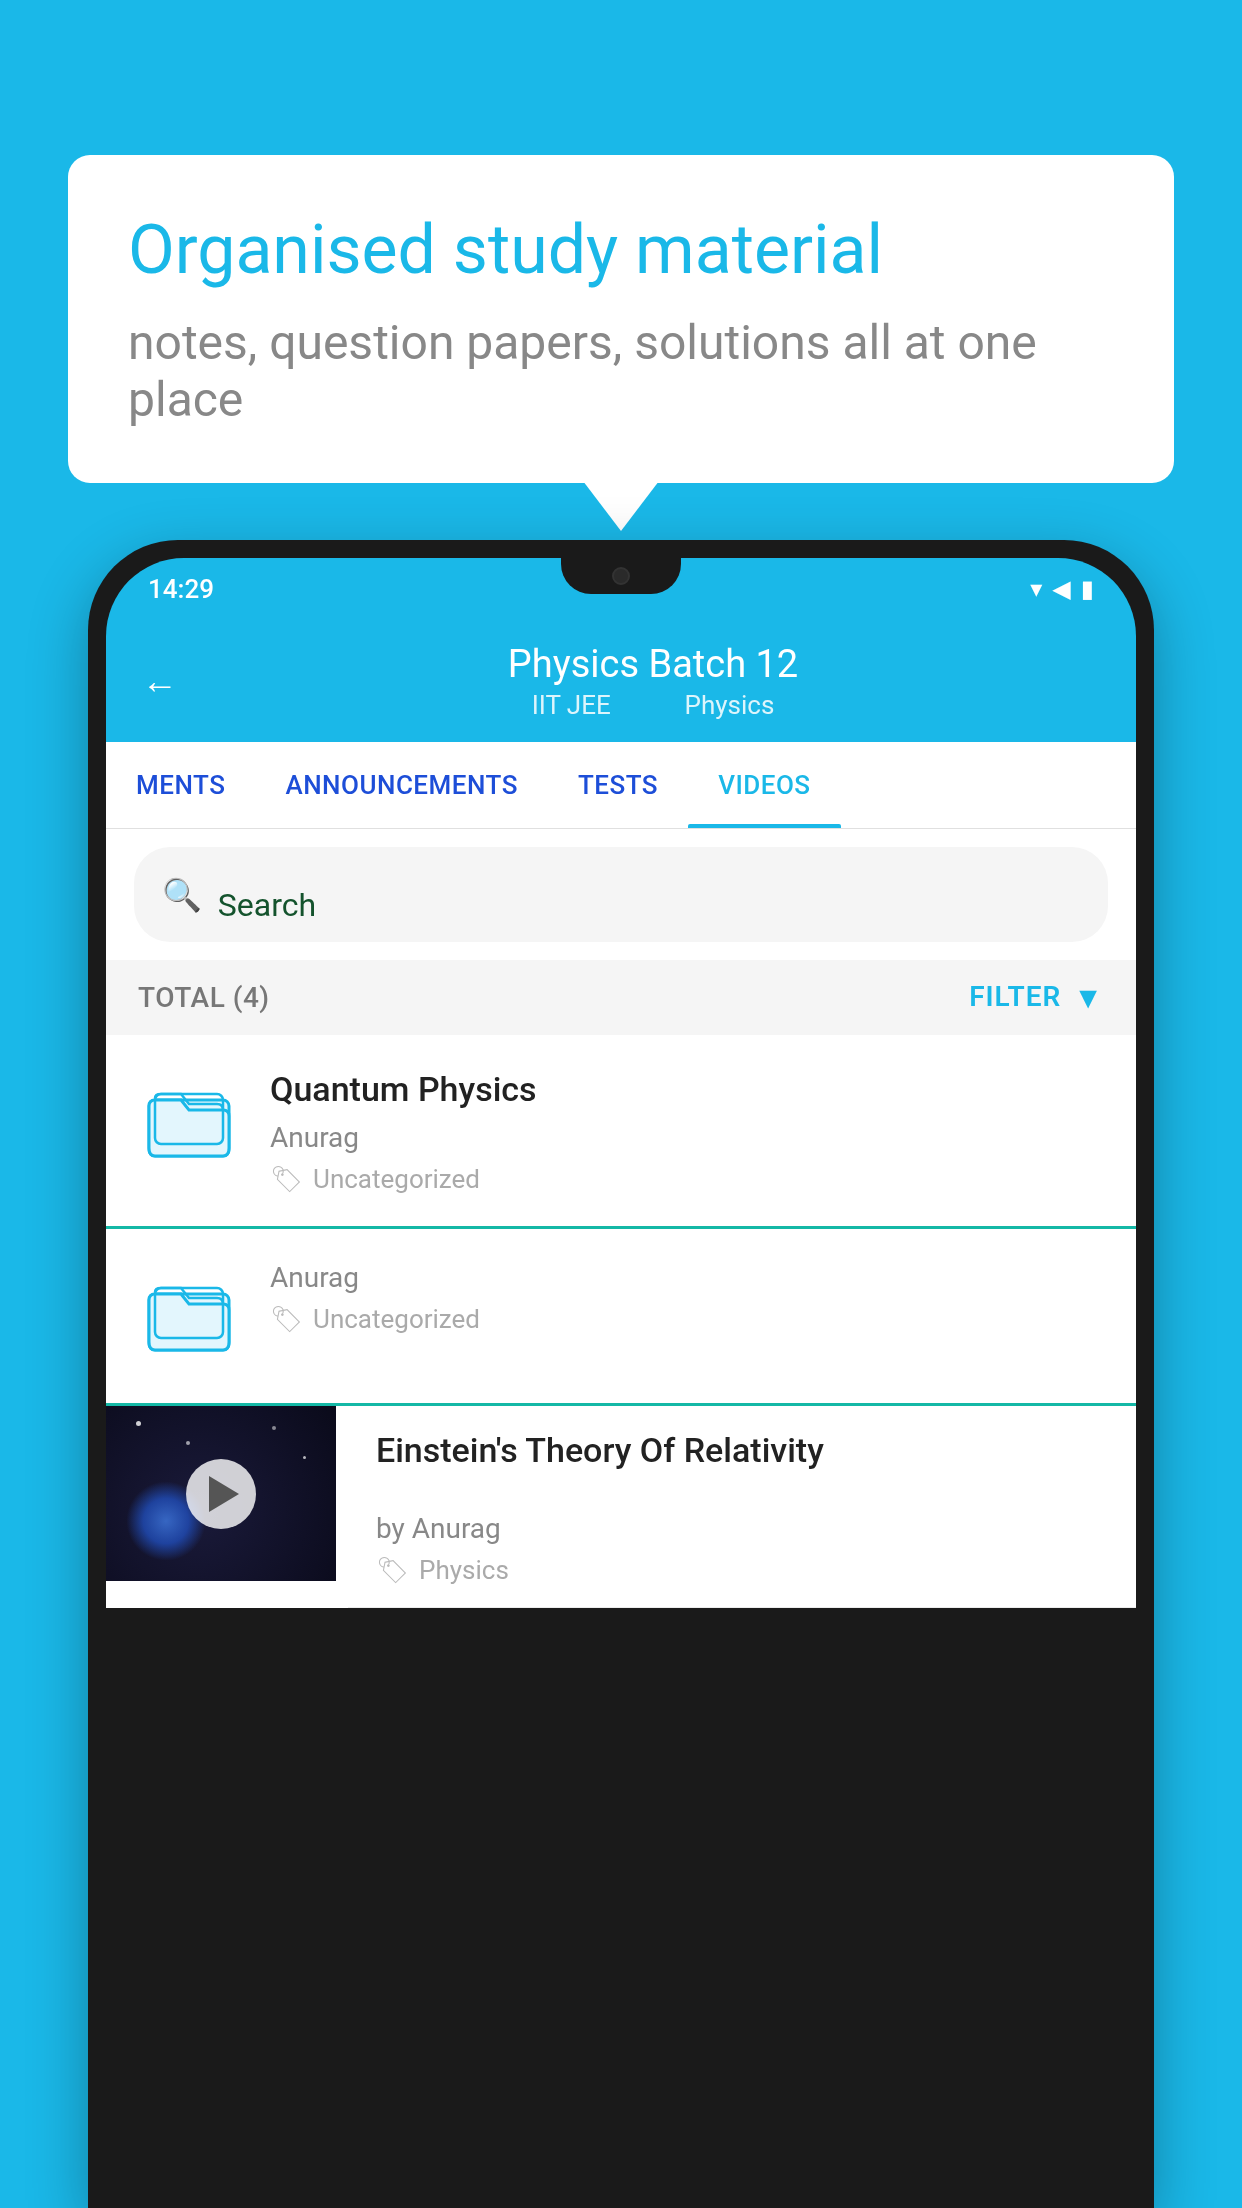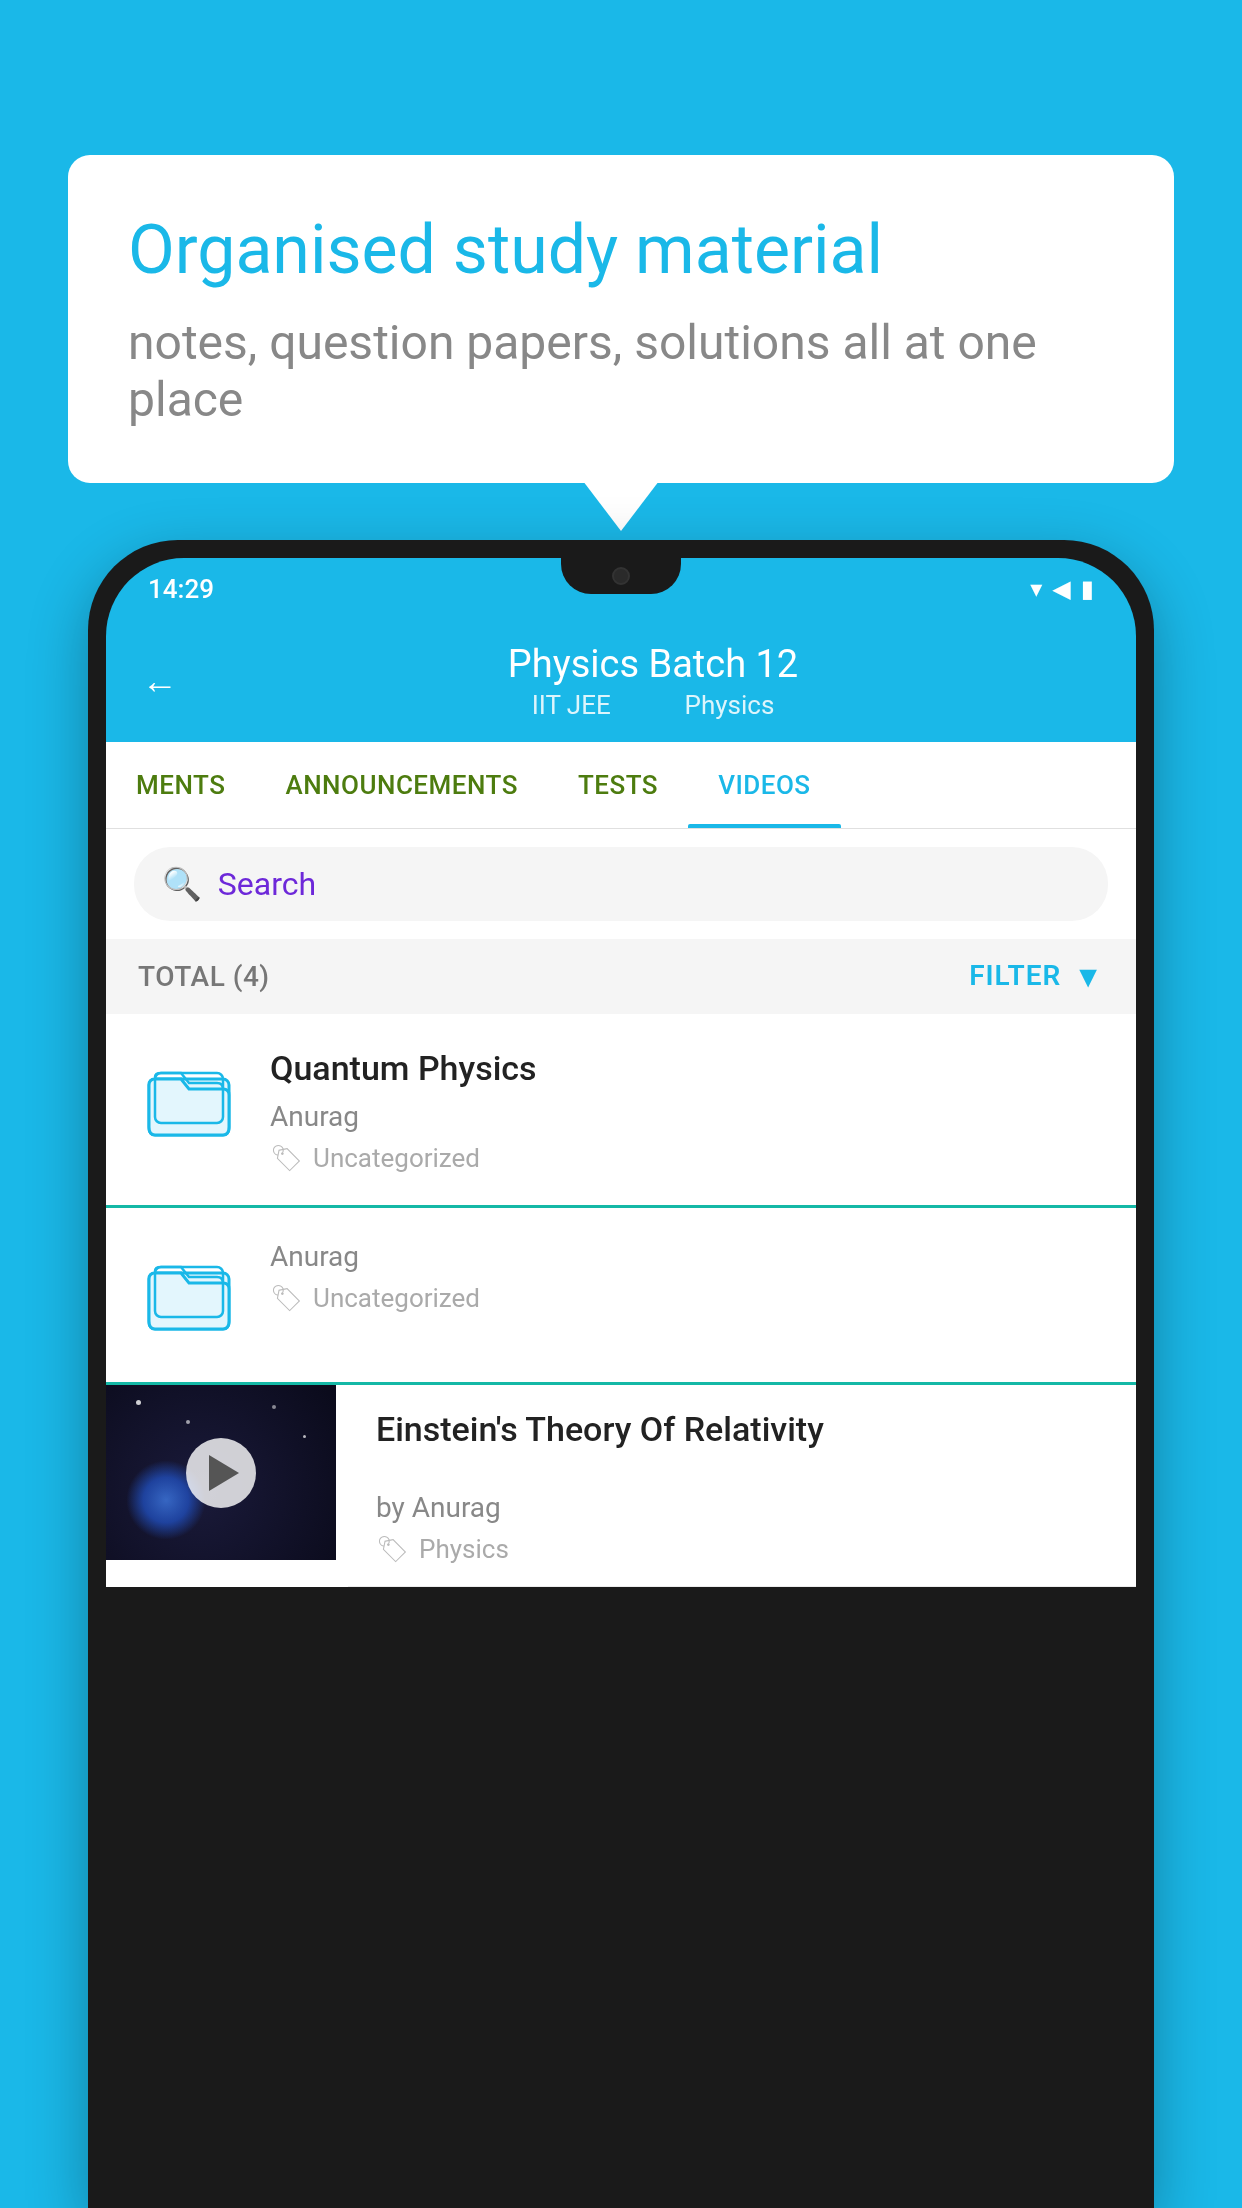--- a/index.html
+++ b/index.html
@@ -178,7 +178,7 @@
       padding: 28px 30px;
       font-size: 26px;
       font-weight: 500;
-      color: #4d7c0f;
+      color: #1d4ed8;
       white-space: nowrap;
       cursor: pointer;
       position: relative;

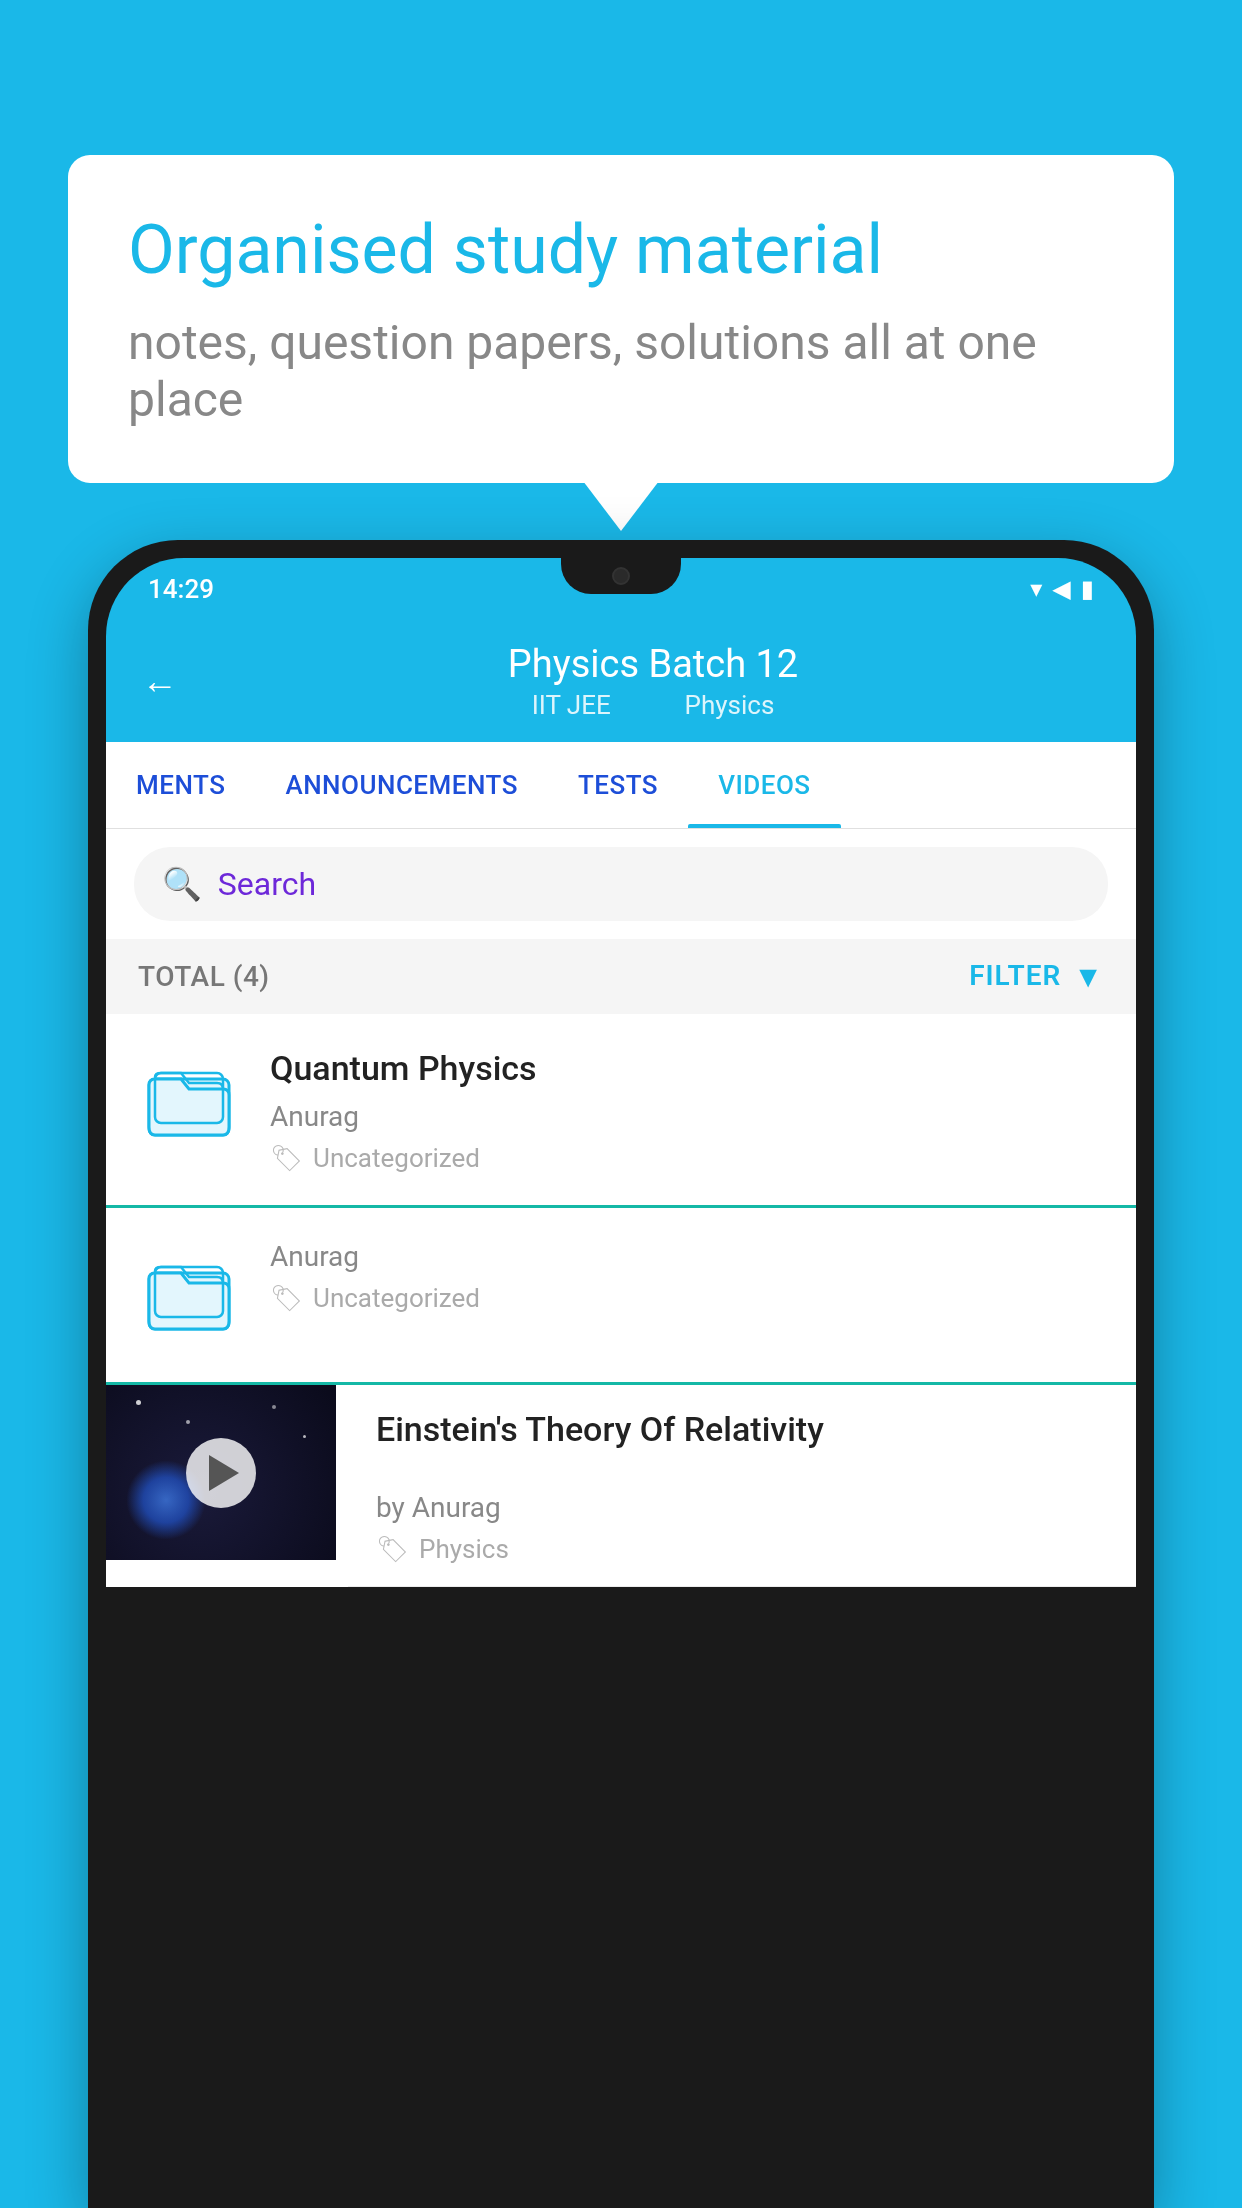--- a/index.html
+++ b/index.html
@@ -222,7 +222,8 @@
 
     .search-text {
       font-size: 32px;
-      color: #6d28d9;
+      color: #14532d;
+      margin-top: 21px;
     }
 
     

